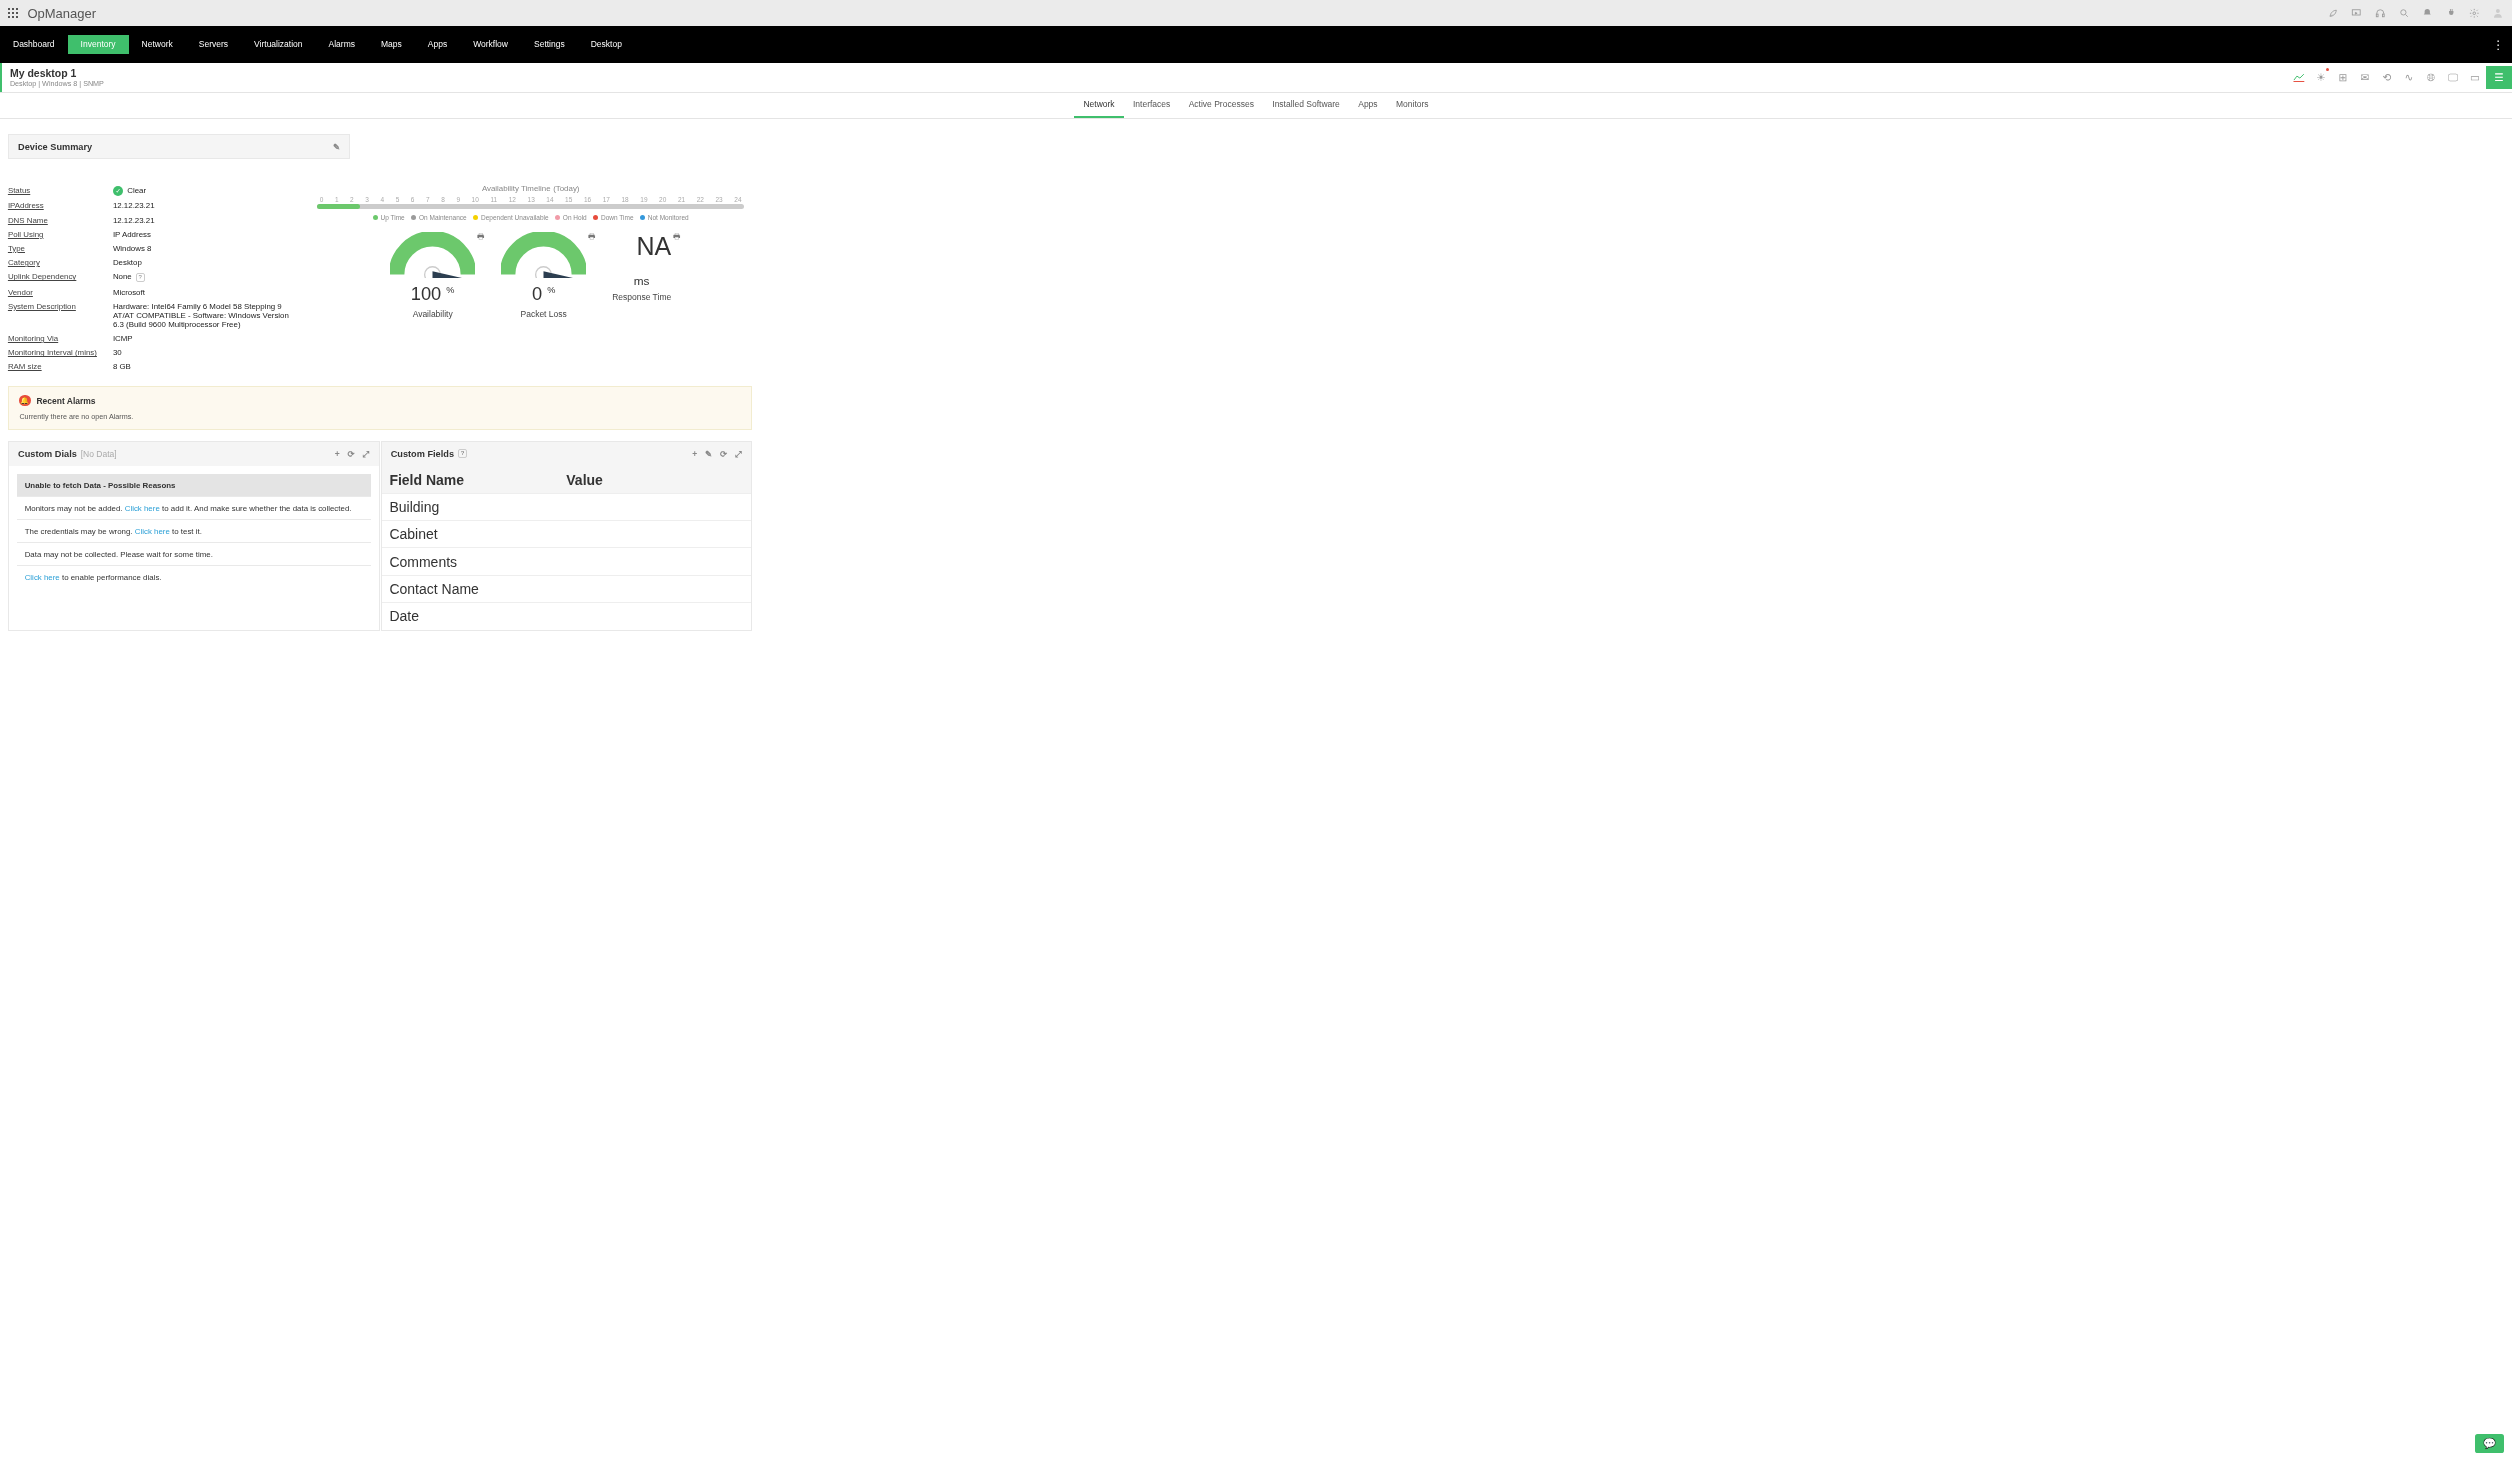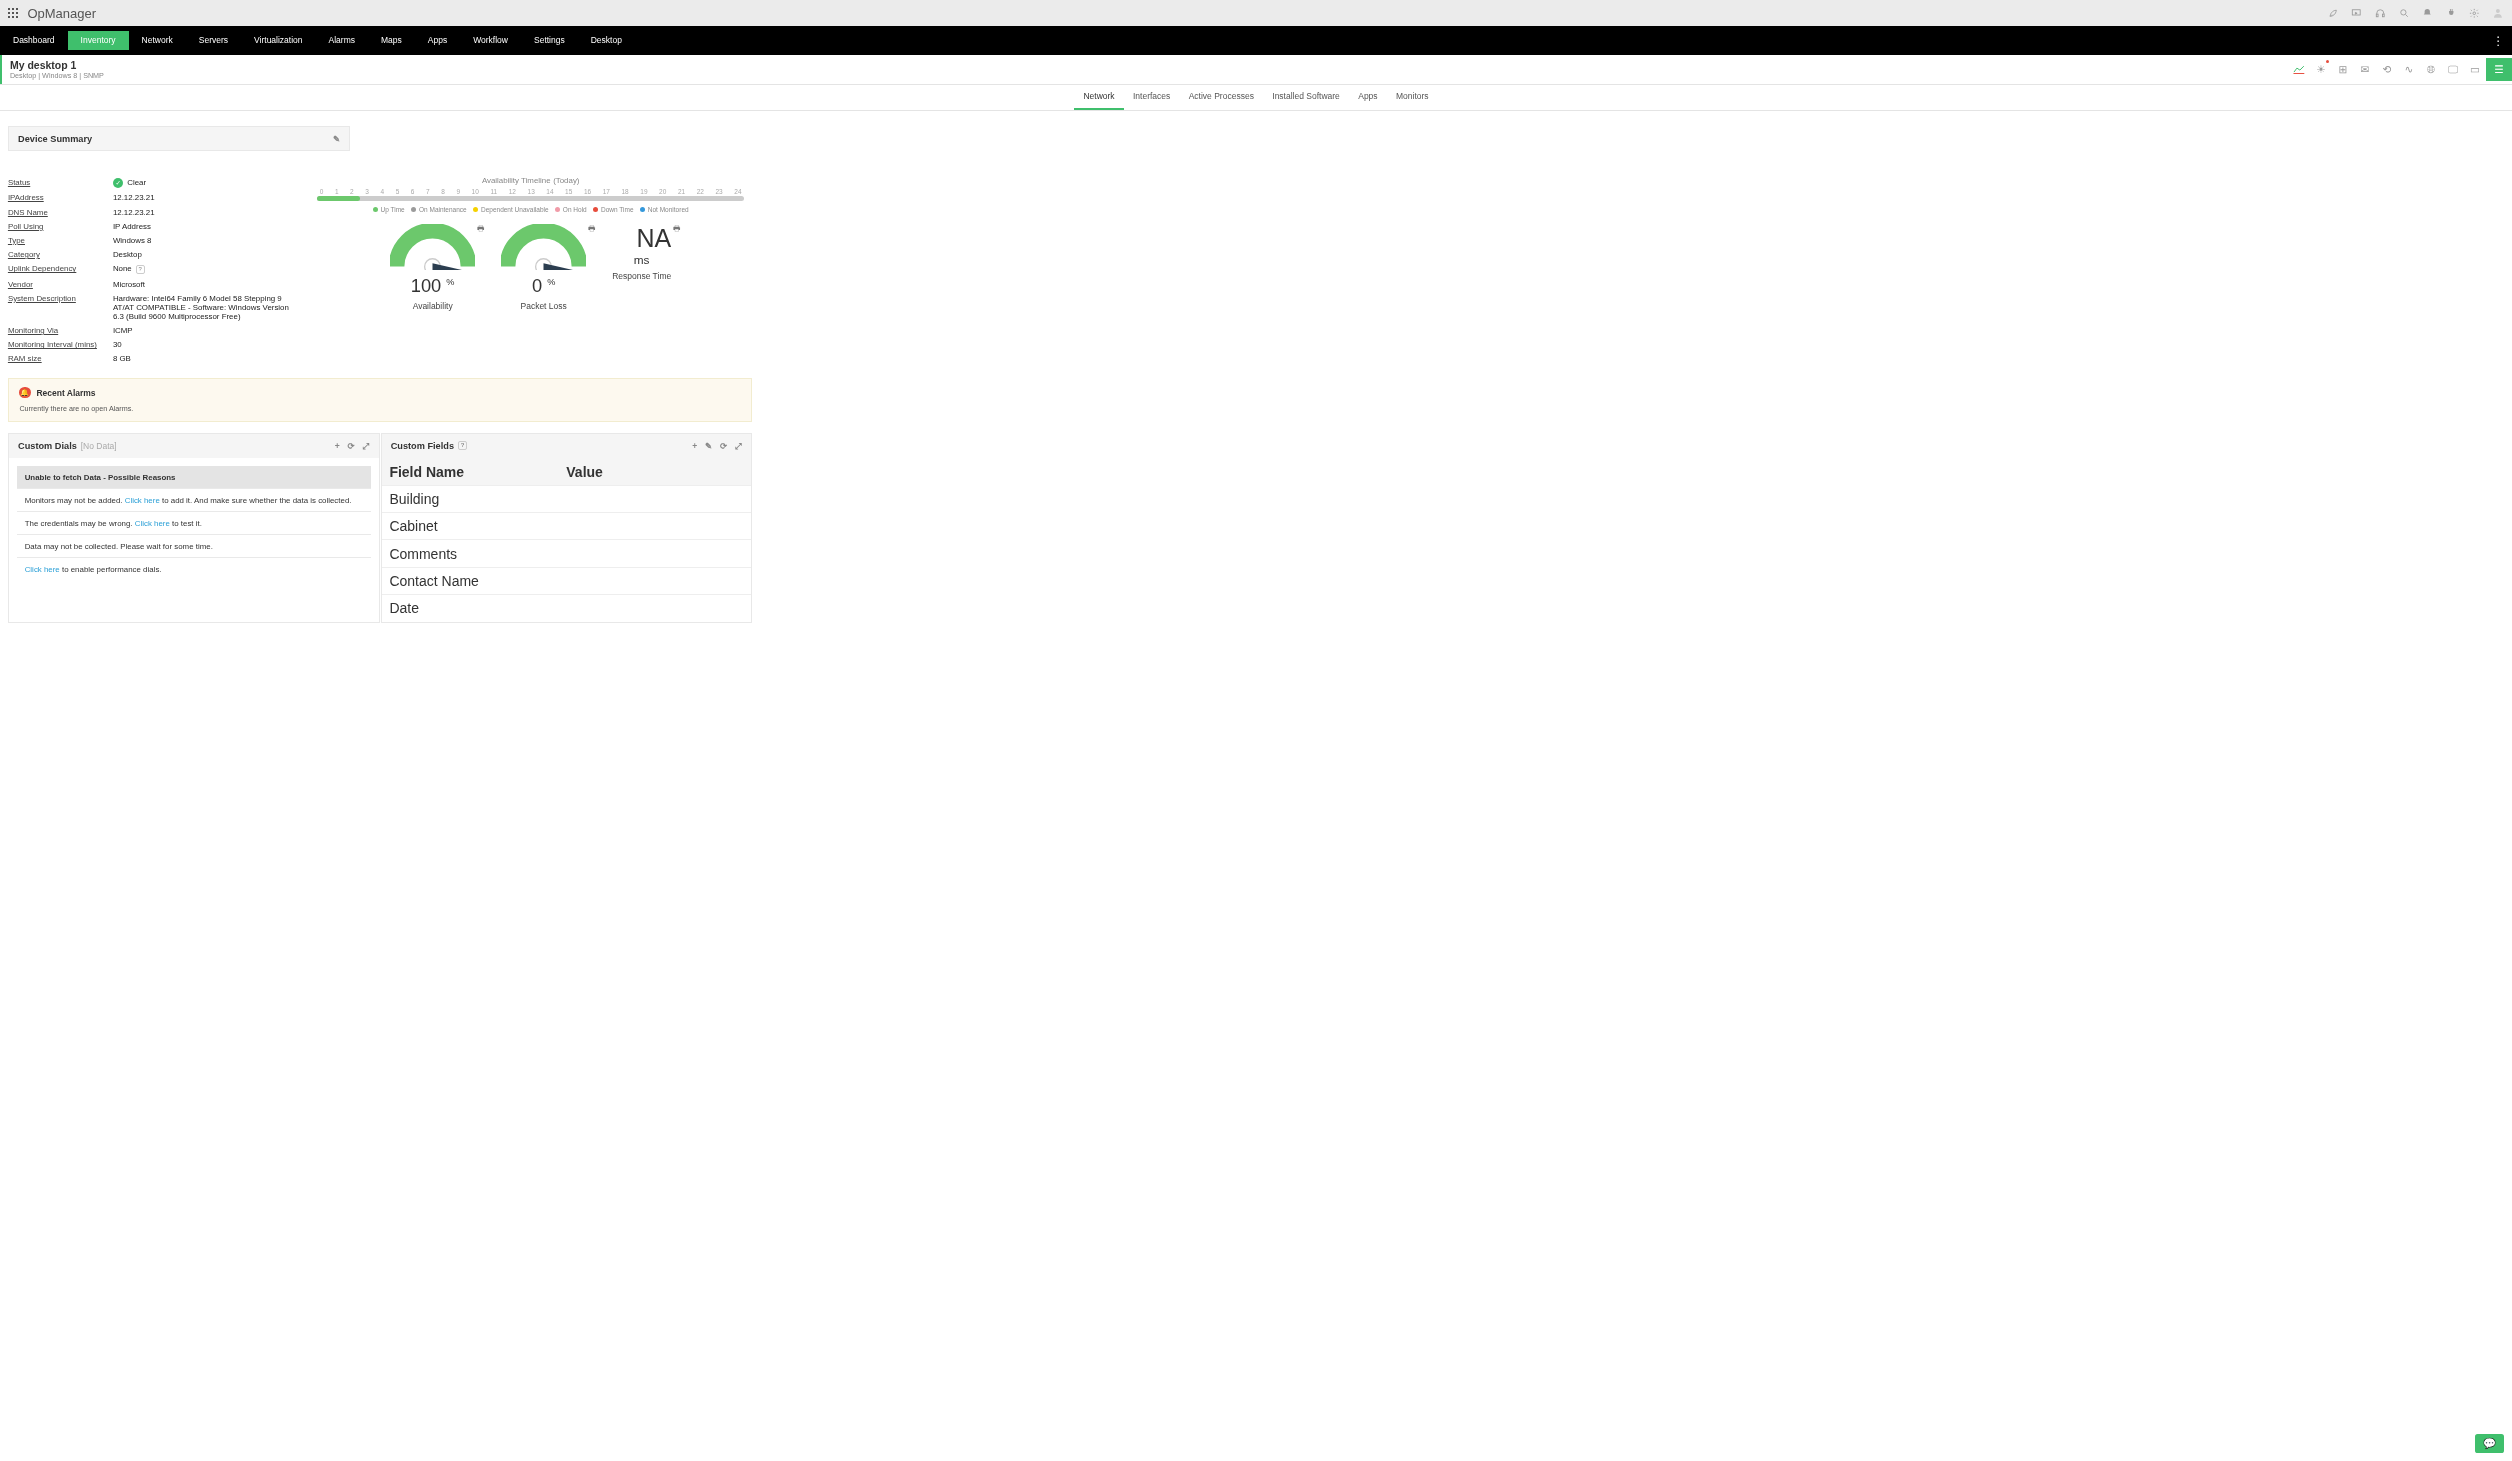--- a/index.html
+++ b/index.html
@@ -10,7 +10,7 @@
 .brand { font-size: 13px; color:#555; font-weight:400; }
 .topbar-right { margin-left:auto; display:flex; gap:11.8px; align-items:center; }
 .top-icon { width:11.8px; height:11.8px; color:#9a9a9a; display:flex; align-items:center; justify-content:center; font-size:10.5px; }
-.navbar { background:#000; height:29px; display:flex; align-items:center; color:#fff; position:relative;}
+.navbar { background:#000; height:37px; display:flex; align-items:center; color:#fff; position:relative;}
 .nav-item { padding:0 13px; line-height:19.6px; font-size:8.5px; color:#fff; cursor:pointer;}
 .nav-item.active { background:#3fbf6c; }
 .nav-dots { margin-left:auto; padding:0 7.9px; color:#fff; font-size:11.8px; cursor:pointer;}

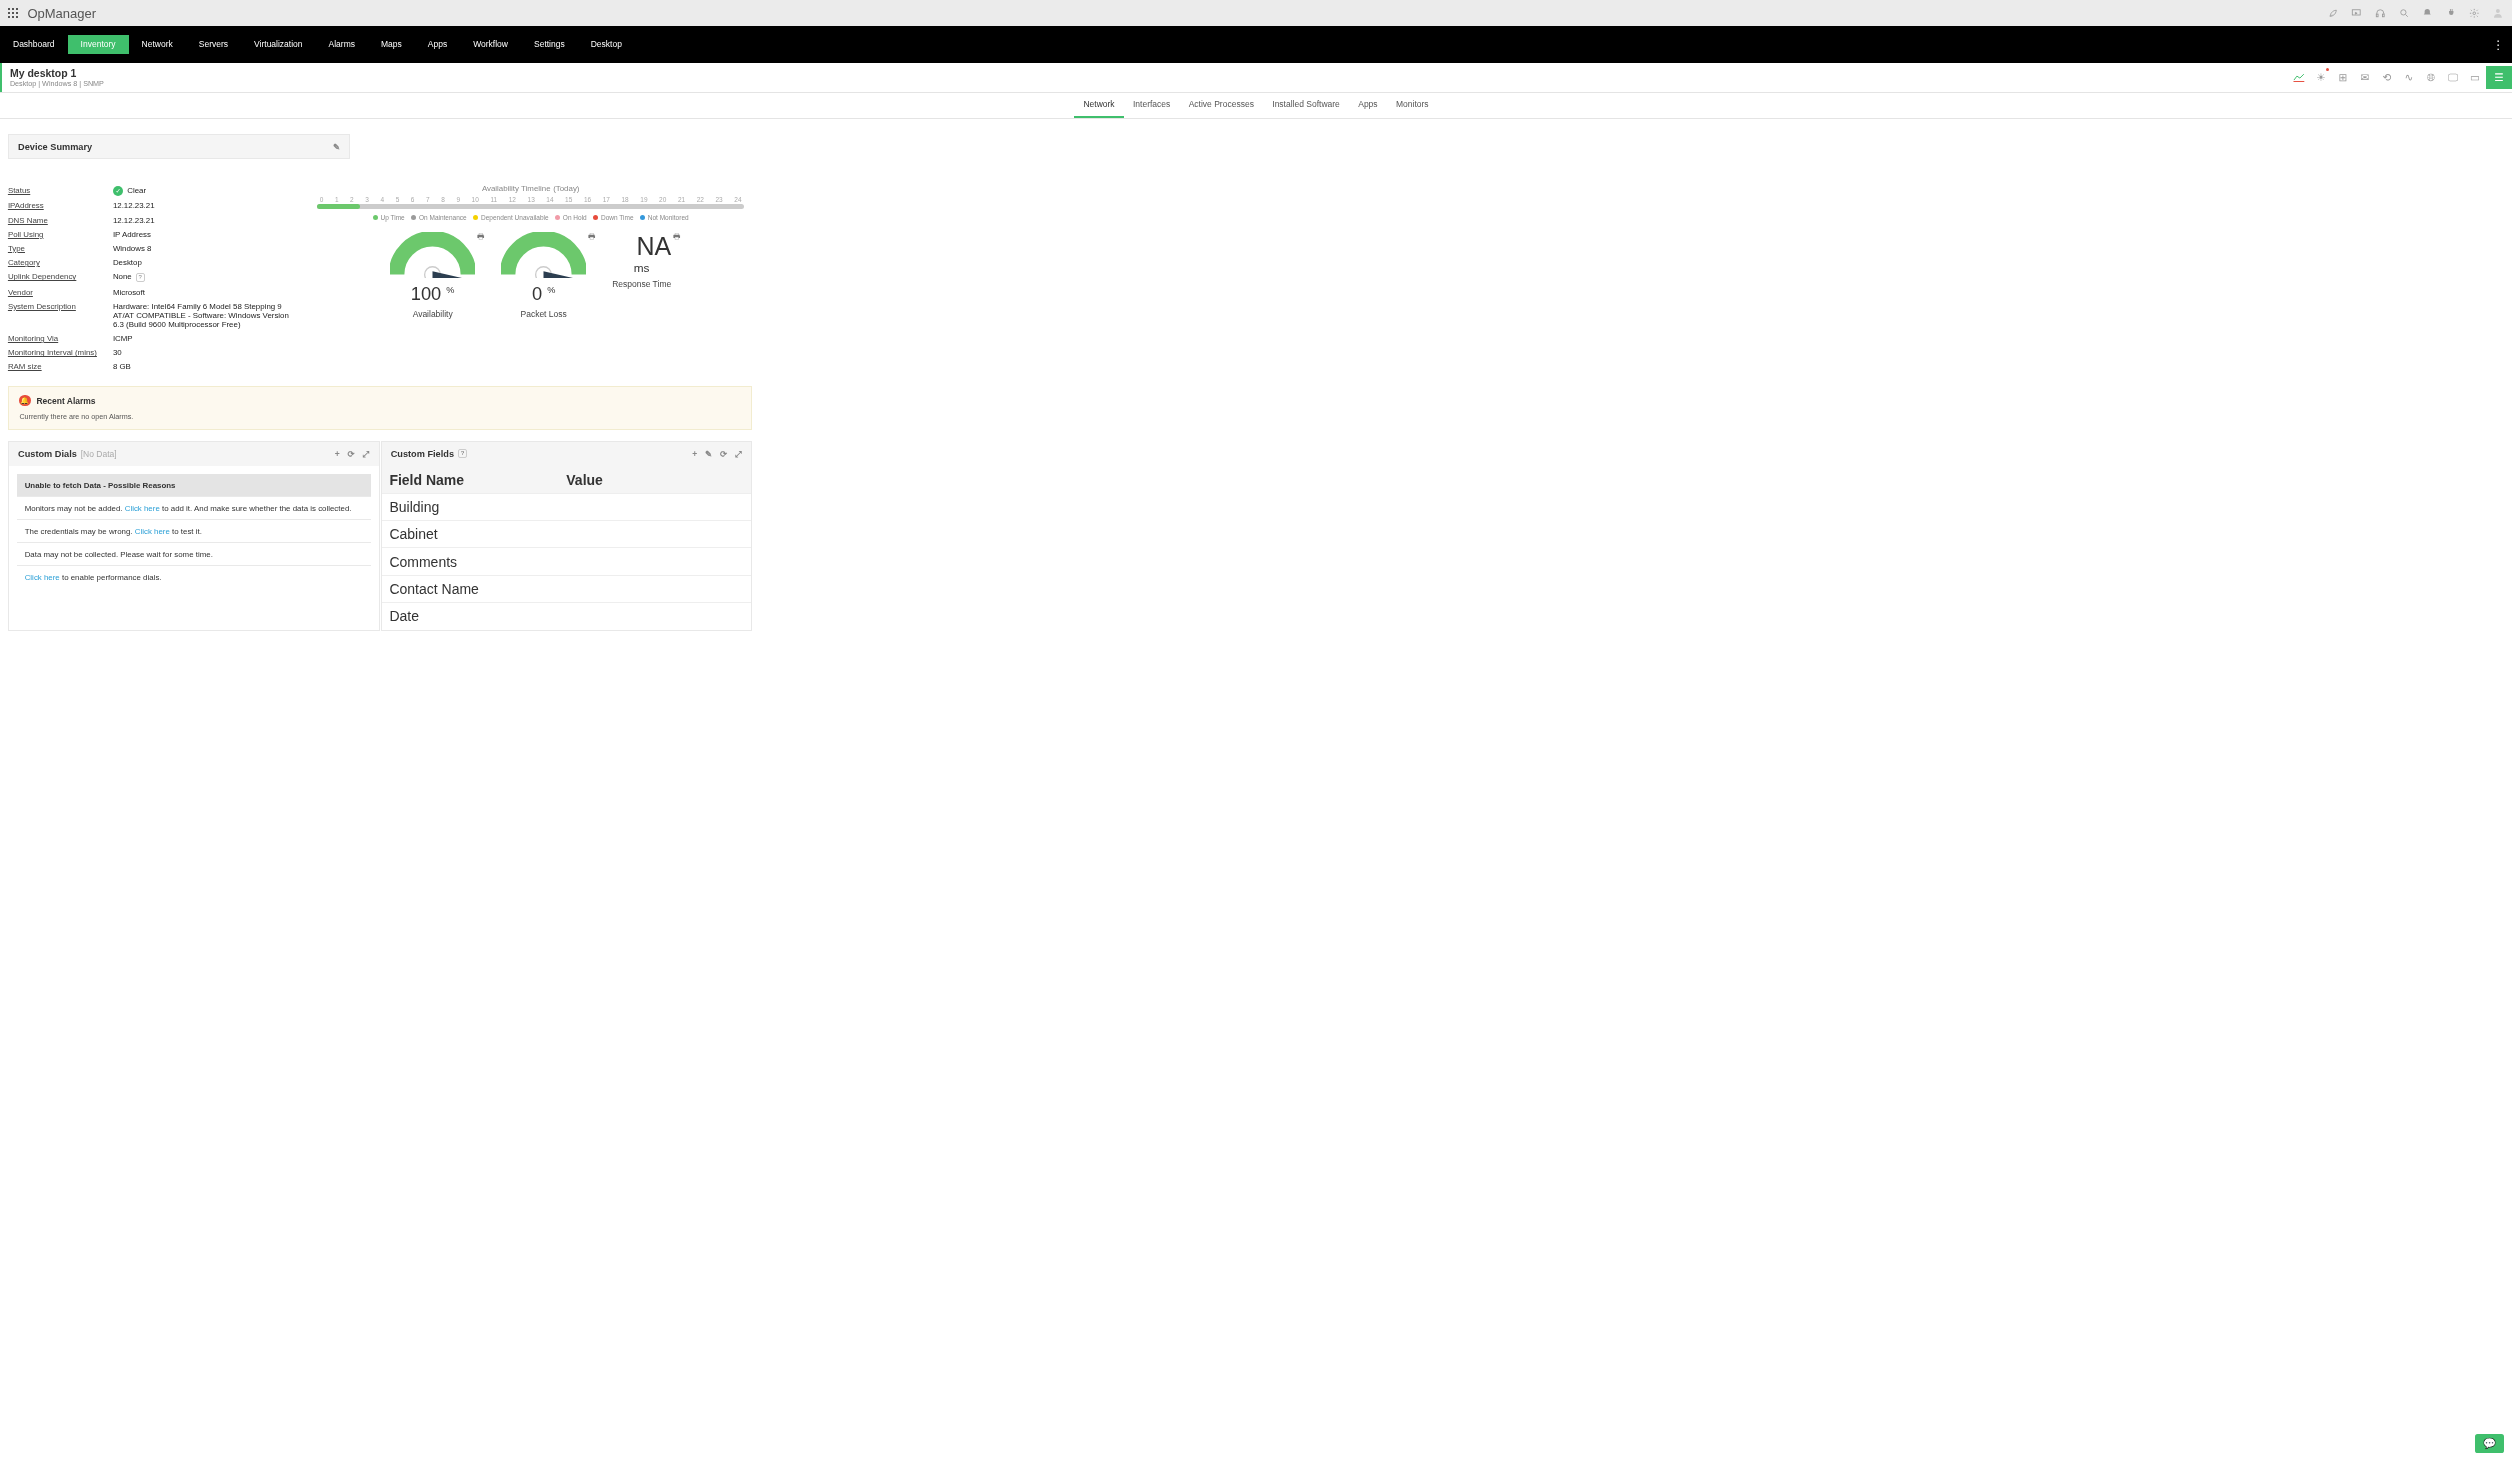--- a/index.html
+++ b/index.html
@@ -341,7 +341,7 @@
           <div class="gauge">
             <div class="gauge-printer">🖶</div>
             <div class="gauge-big">NA</div>
-            <div style="font-size: 11.8px; margin-top: 0;">ms</div>
+            <div style="font-size: 11.8px; margin-top: 13px;">ms</div>
             <div class="gauge-label">Response Time</div>
           </div>
         </div>

